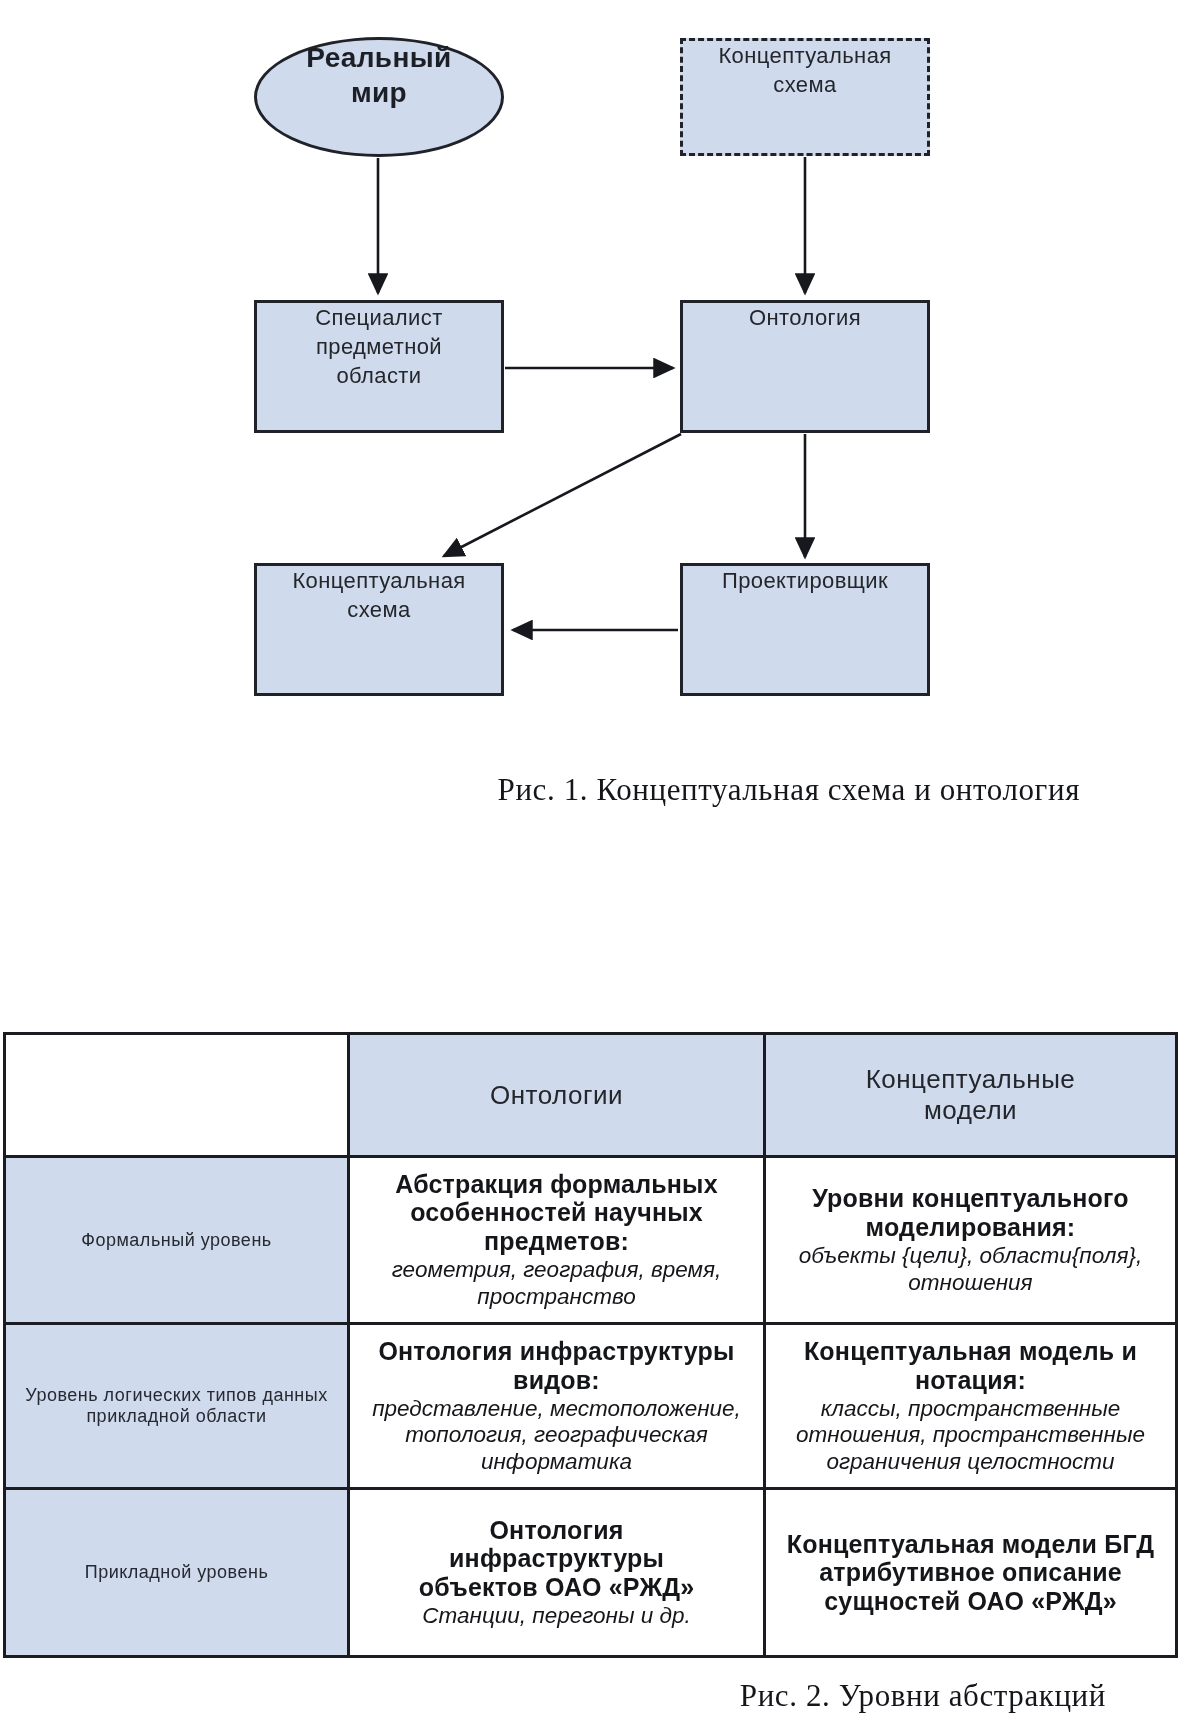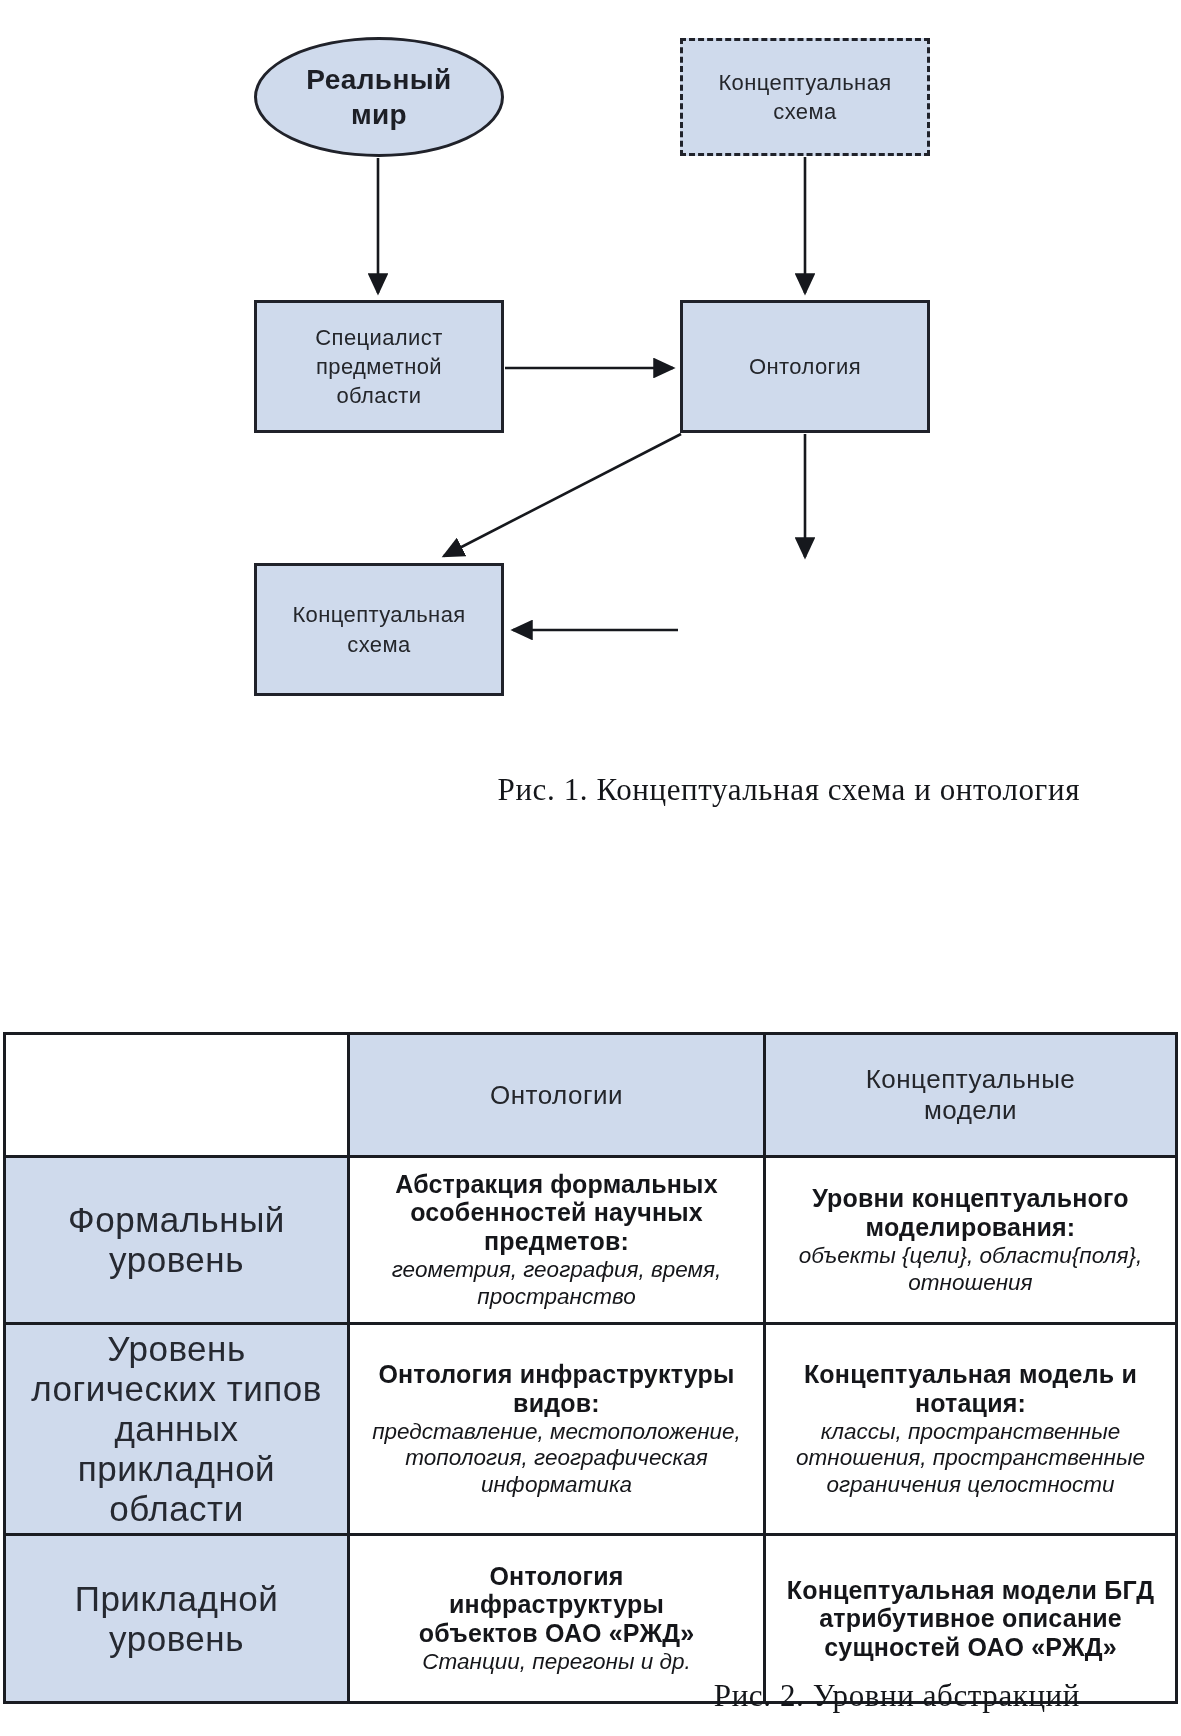--- a/index.html
+++ b/index.html
@@ -11,7 +11,7 @@
   .fig1{position:absolute;left:0;top:0;width:1181px;height:830px;}
   .arrow-layer{position:absolute;left:0;top:0;width:1181px;height:830px;}
   .node{
-    position:absolute;display:flex;align-items:center;justify-content:center;
+    position:absolute;display:flex;align-items:flex-start;justify-content:center;
     background:#cfdaec;border:3px solid #20222a;box-sizing:border-box;
     text-align:center;font-size:22px;line-height:1.32;letter-spacing:.4px;color:#24262b;
   }

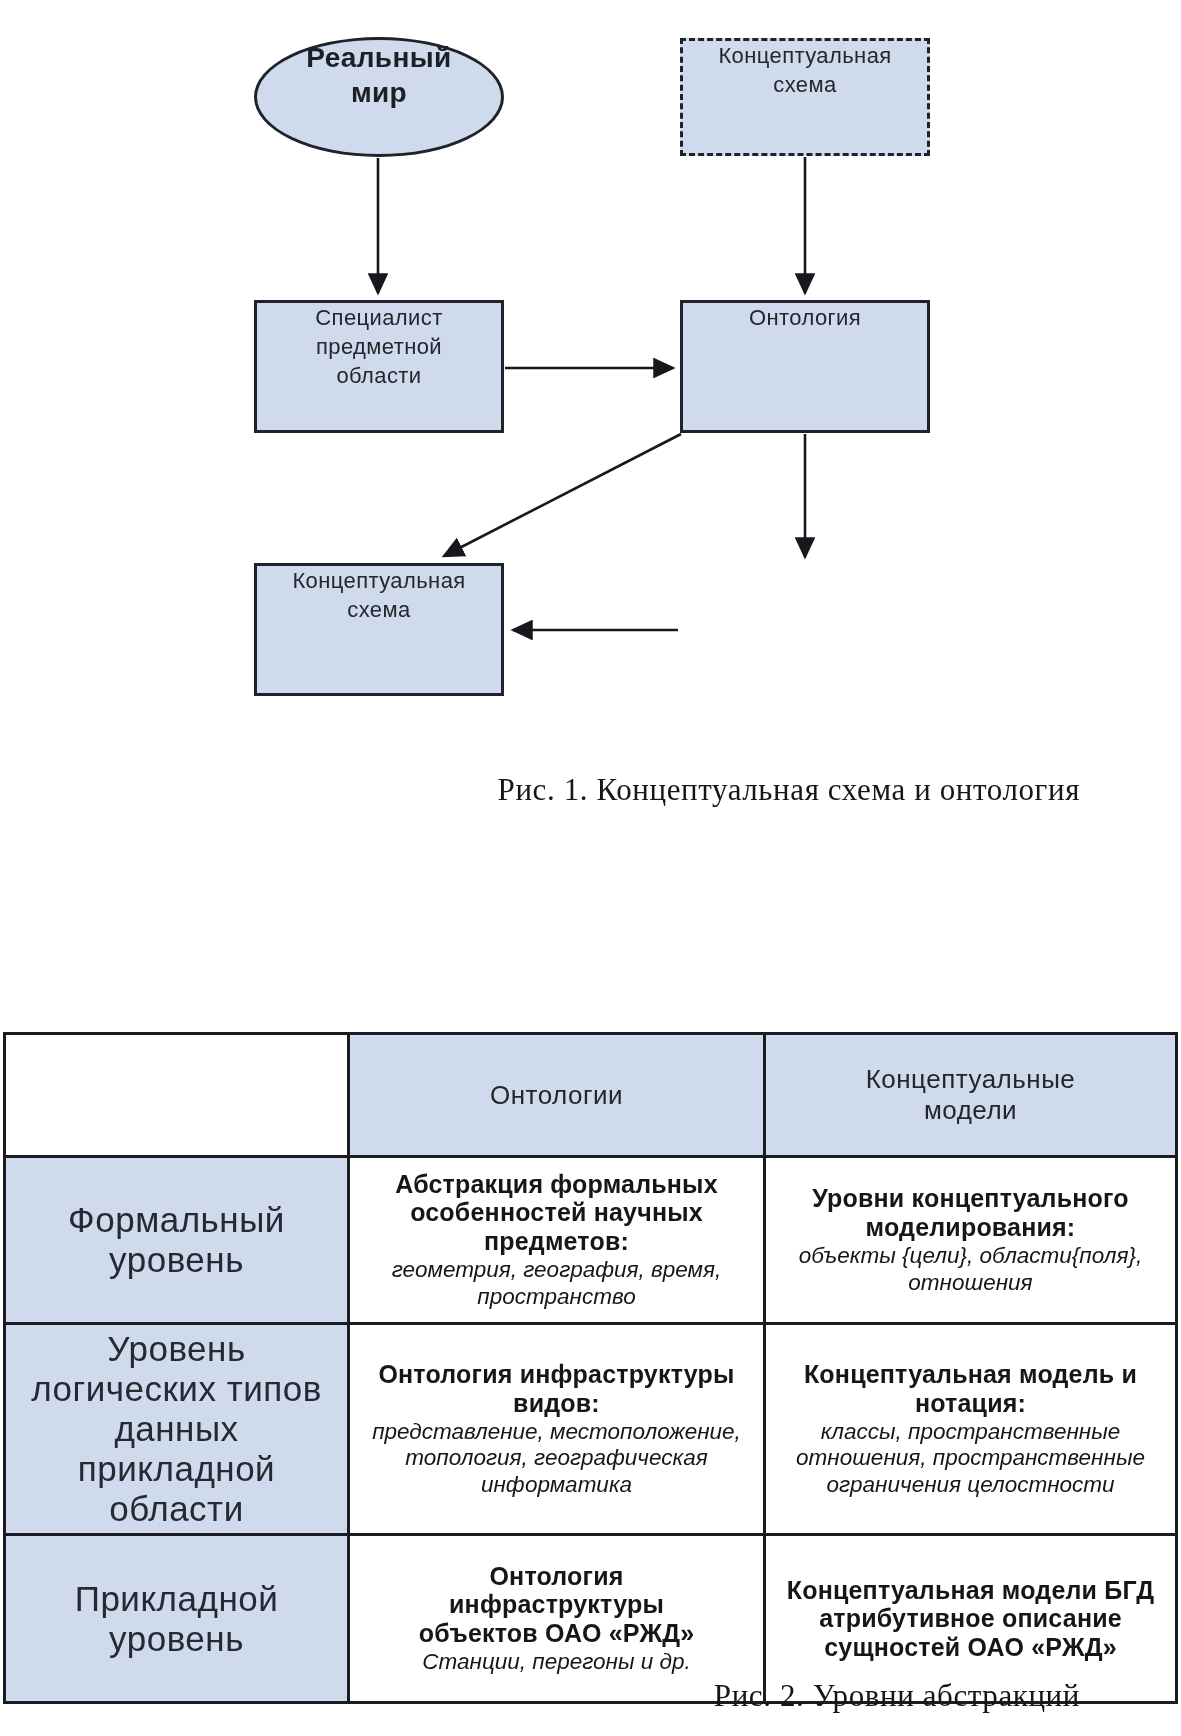--- a/index.html
+++ b/index.html
@@ -95,6 +95,9 @@
       <span class="lbl narrow-190">Концептуальная схема</span>
     </div>
 
+    <div class="node" style="left:680px;top:563px;width:250px;height:133px;">
+      <span class="lbl">Проектировщик</span>
+    </div>
   </div>
 
   <div class="caption c1">Рис. 1. Концептуальная схема и онтология</div>

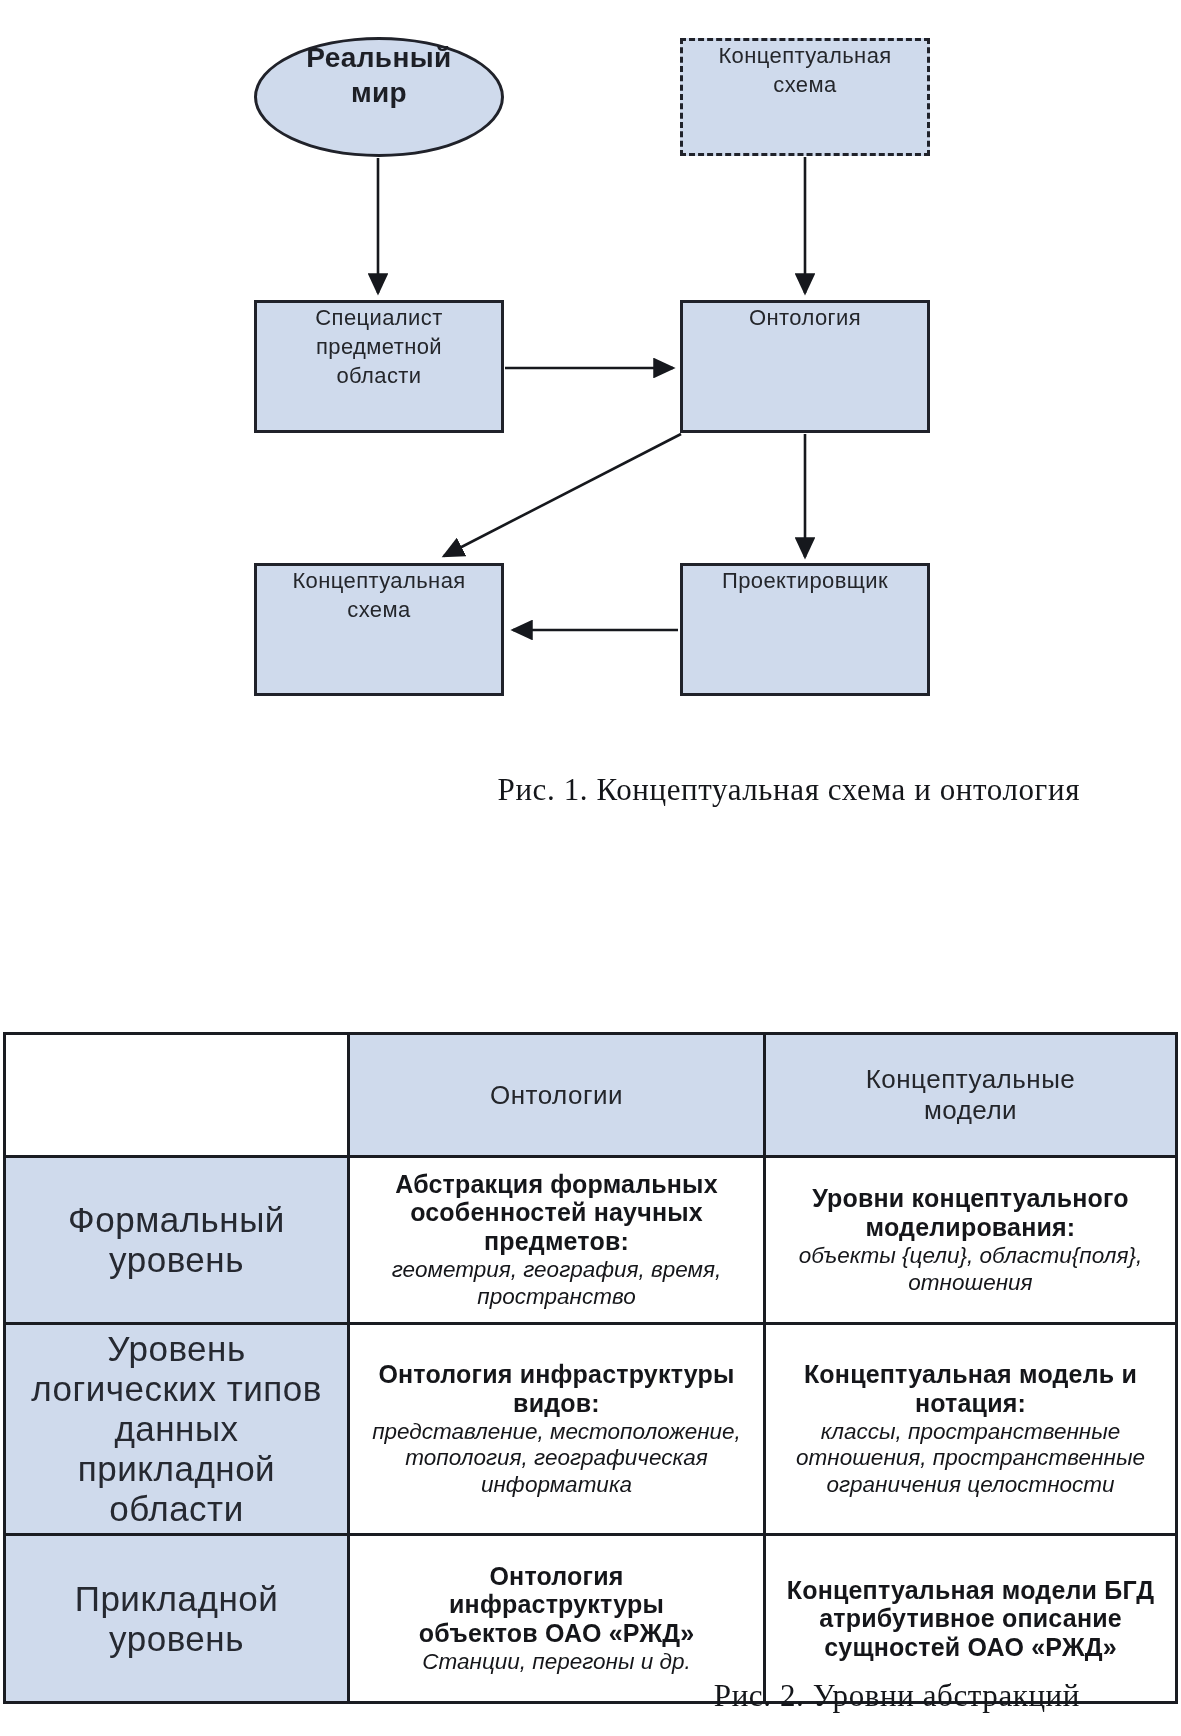--- a/index.html
+++ b/index.html
@@ -41,7 +41,7 @@
   }
   td.corner{border:none;background:transparent;}
   td.head{background:#cfdaec;font-size:26px;letter-spacing:.5px;color:#24262b;}
-  td.rowlabel{background:#cfdaec;font-size:35px;letter-spacing:.5px;color:#262931;margin-top:26px;}
+  td.rowlabel{background:#cfdaec;font-size:18px;letter-spacing:.5px;color:#262931;margin-top:26px;}
   td.body{background:#ffffff;}
   .cell-title{display:block;font-weight:bold;font-size:25px;line-height:1.14;color:#15161a;letter-spacing:.2px;}
   .cell-detail{display:block;font-style:italic;font-size:22.5px;line-height:1.17;color:#15161a;margin-top:2px;}

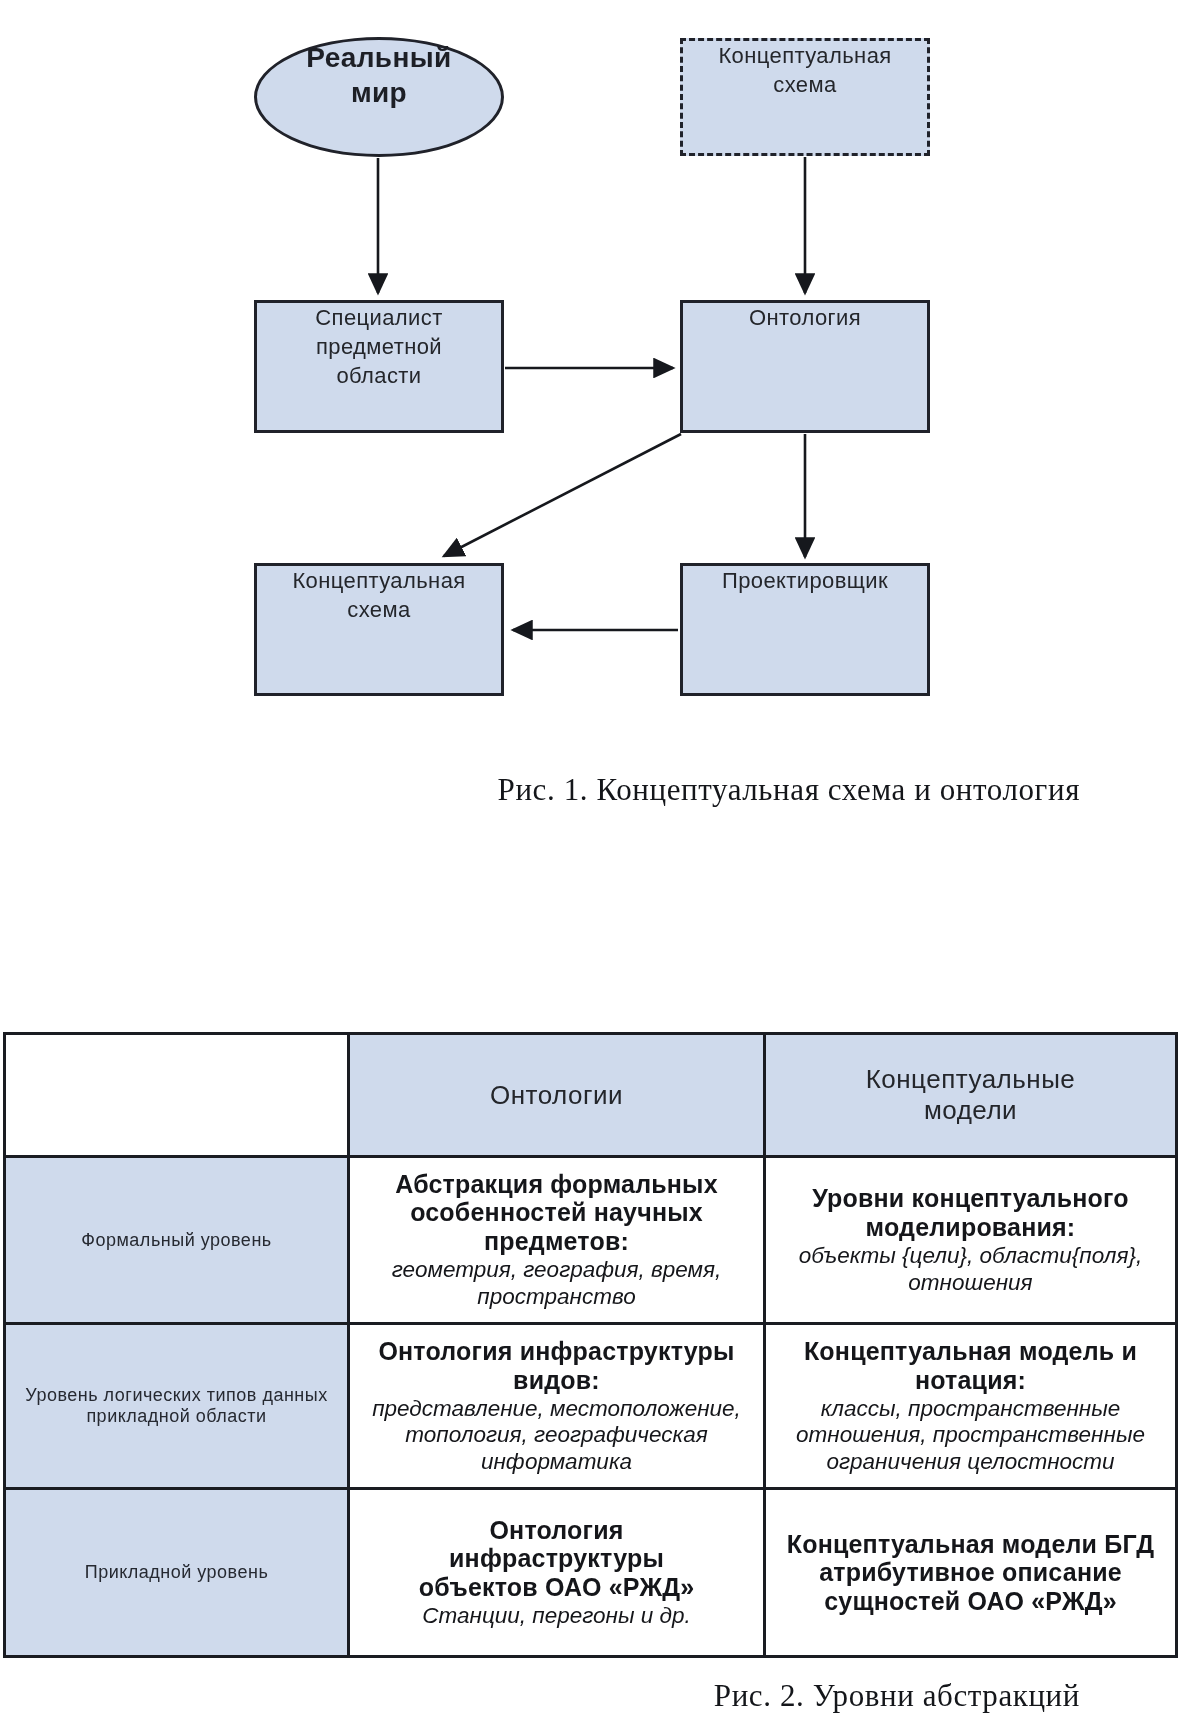--- a/index.html
+++ b/index.html
@@ -29,7 +29,7 @@
     font-family:"Liberation Serif",serif;font-size:31px;color:#14161a;letter-spacing:.6px;
   }
   .caption.c1{top:772px;}
-  .caption.c2{top:1678px;}
+  .caption.c2{top:1678px;padding-left:26px;}
   
   table.levels{
     position:absolute;left:3px;top:1032px;width:1172px;

